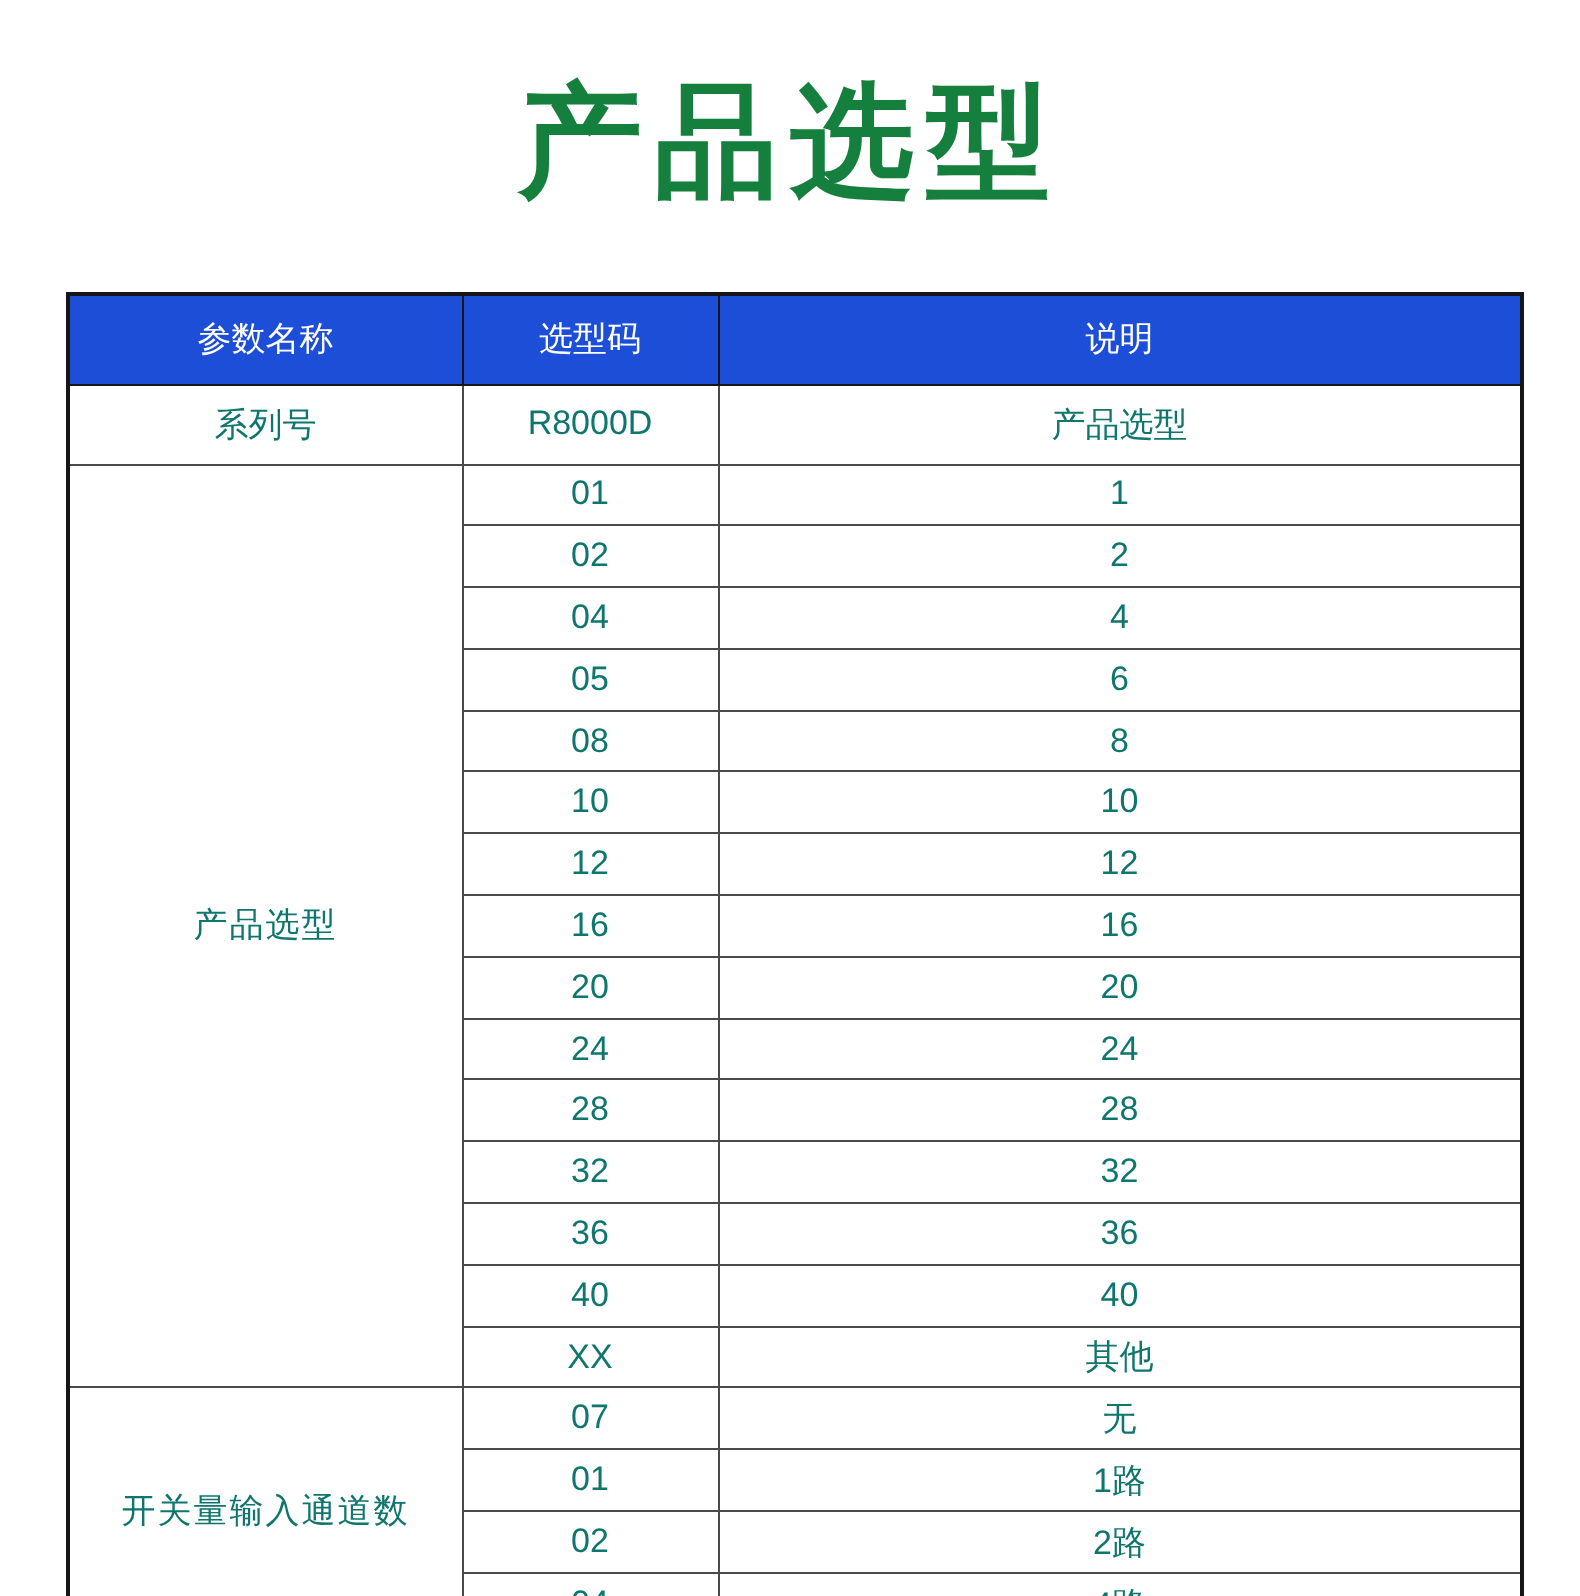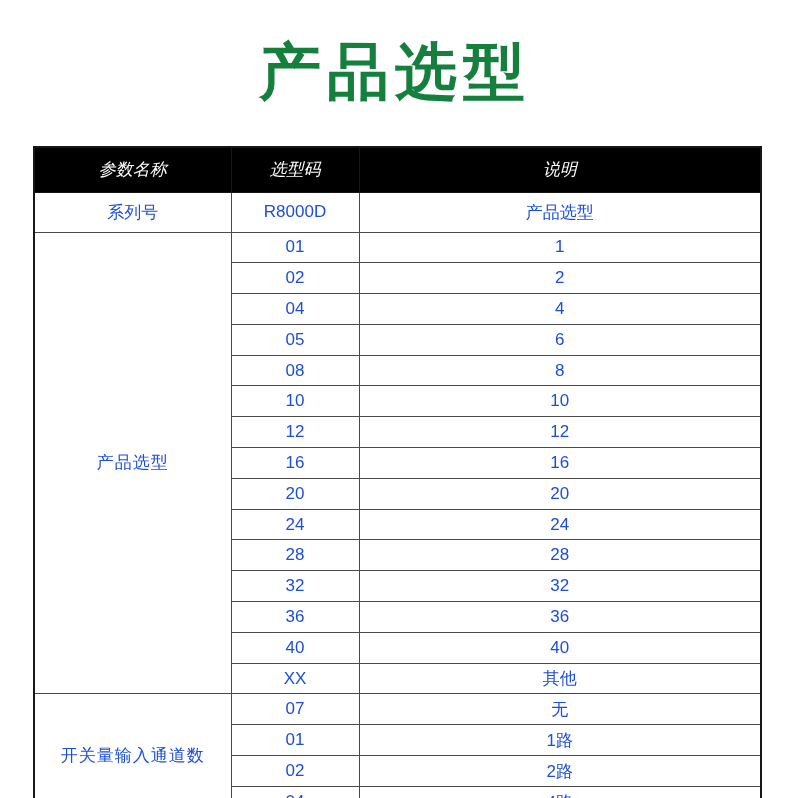--- a/index.html
+++ b/index.html
@@ -46,12 +46,11 @@
     white-space: nowrap;
   }
   .spec-table thead th {
-    background: #000000;
+    background: #1d4ed8;
     color: #ffffff;
     font-weight: 400;
     height: 45px;
     border-color: #161616;
-    font-style: italic;
   }
   tr.series-row td { height: 40px; }
   tr.data-row td { height: 30.8px; }

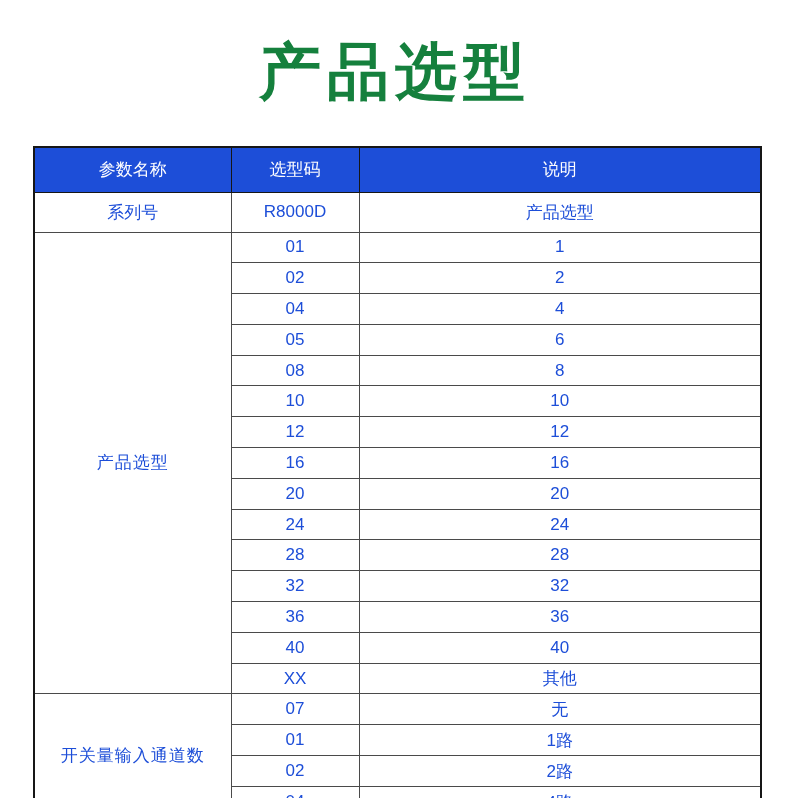--- a/index.html
+++ b/index.html
@@ -41,7 +41,7 @@
     vertical-align: middle;
     padding: 0;
     font-size: 17px;
-    color: #1d4ed8;
+    color: #0f766e;
     overflow: hidden;
     white-space: nowrap;
   }

